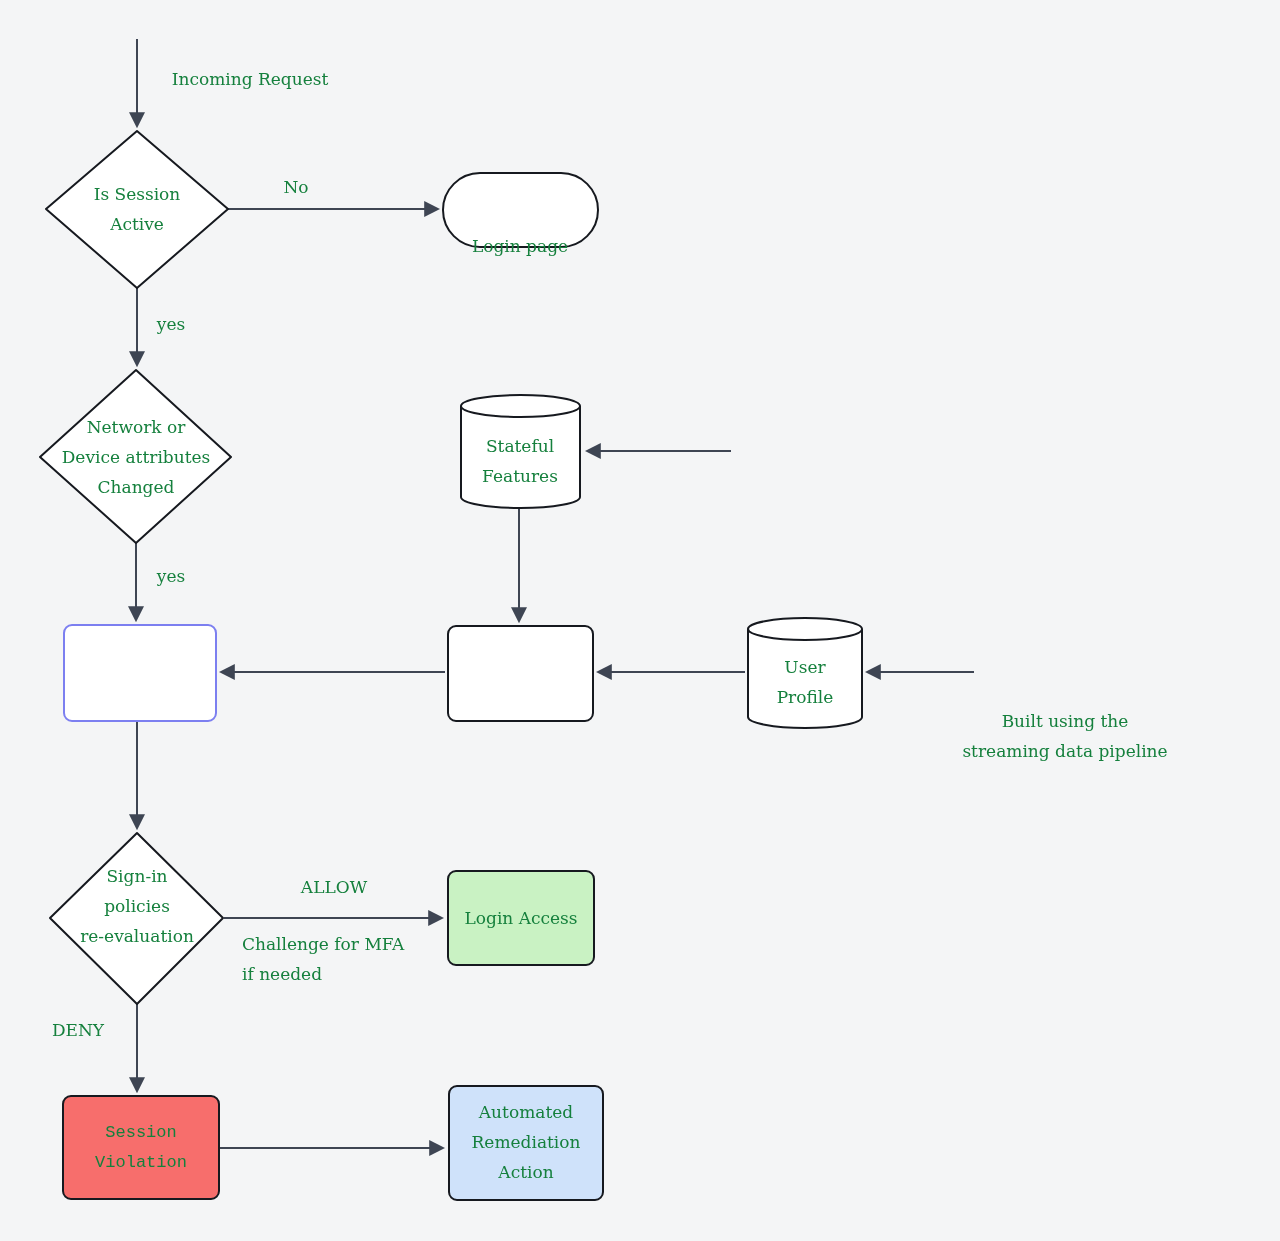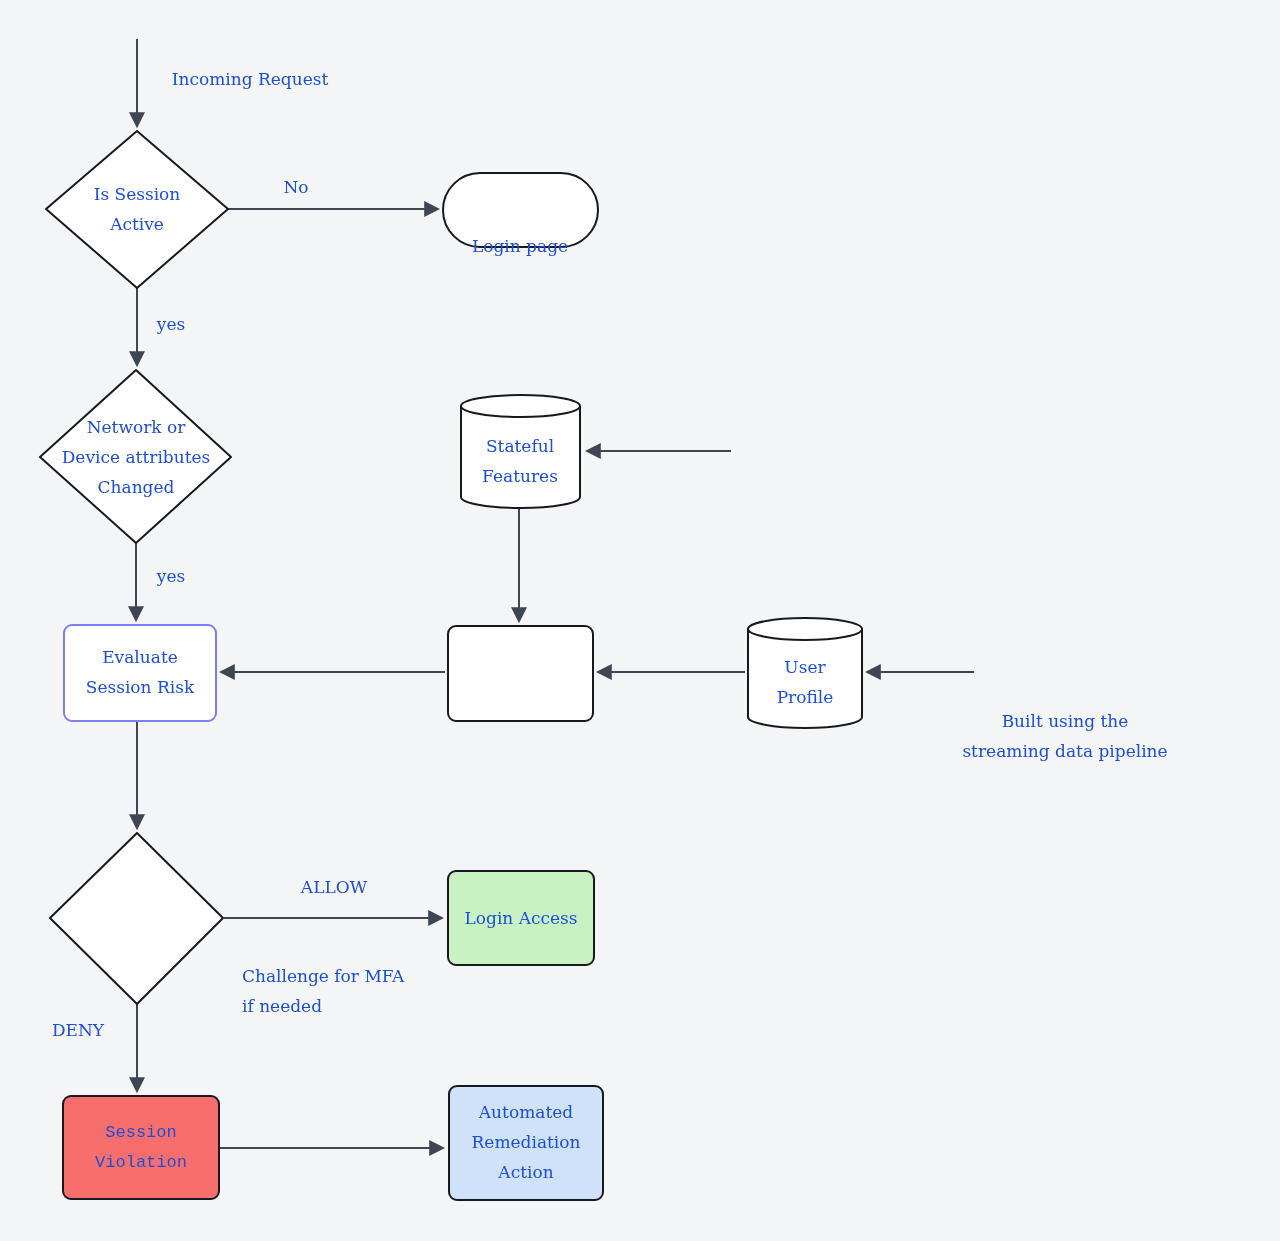--- a/index.html
+++ b/index.html
@@ -18,7 +18,7 @@
     transform: translate(-50%, -50%);
     font-size: 17px;
     line-height: 30px;
-    color: #1d4ed8;
+    color: #15803d;
     text-align: center;
     white-space: pre-line;
     pointer-events: none;

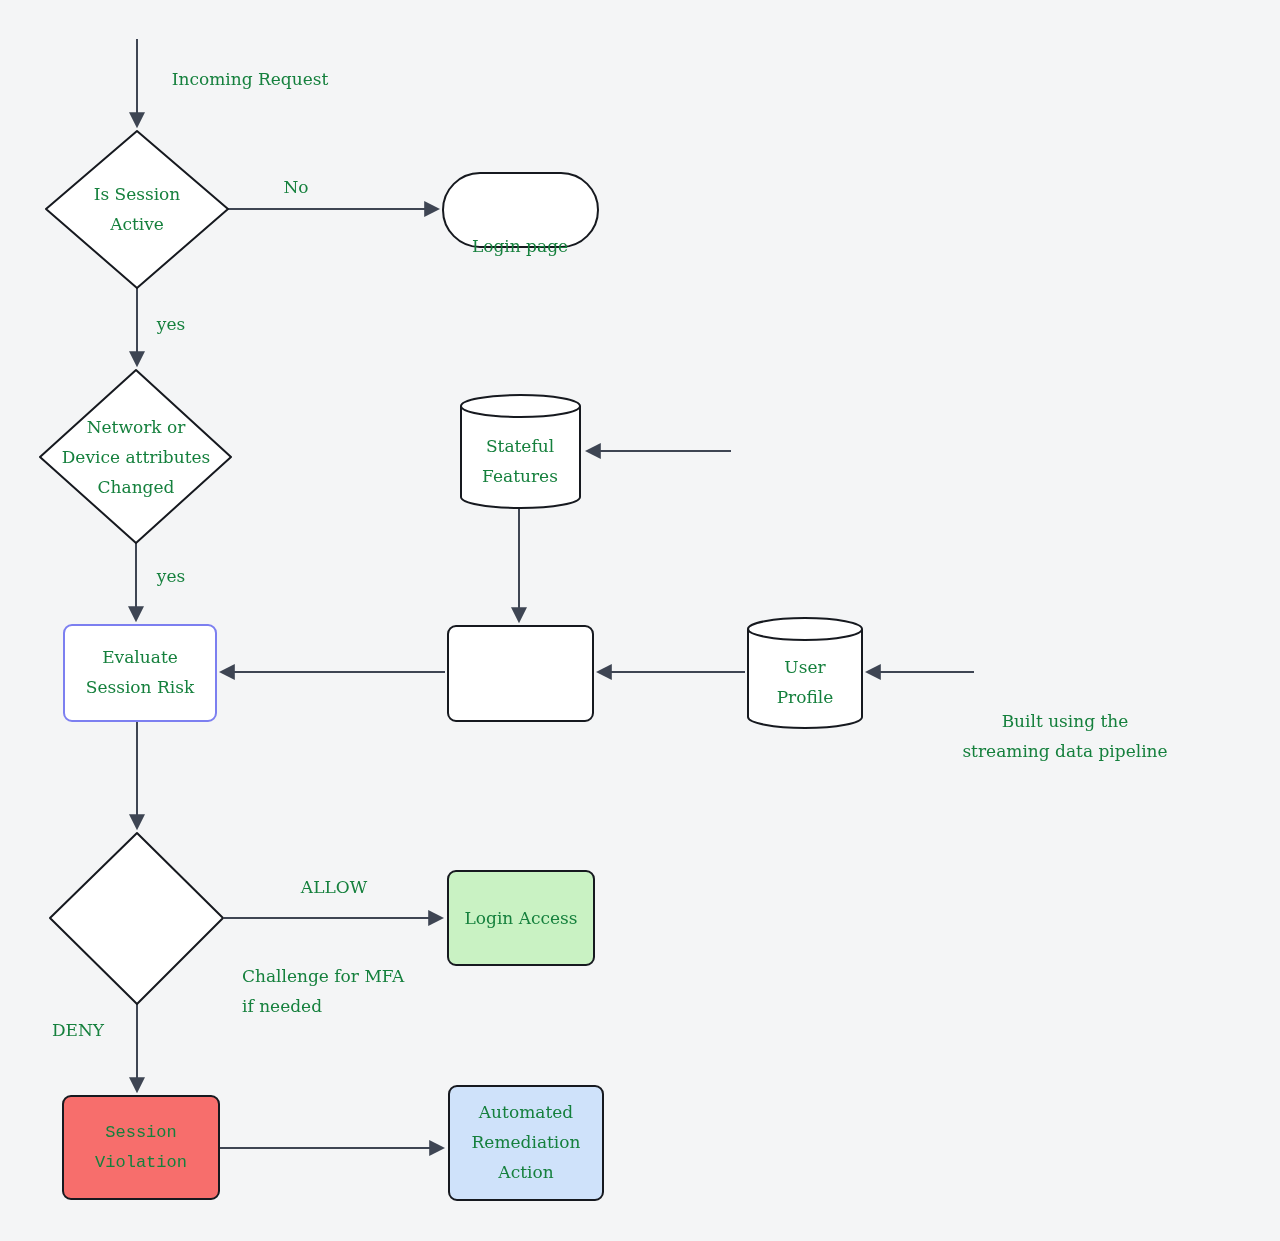--- a/index.html
+++ b/index.html
@@ -86,8 +86,6 @@
 Changed</div>
   <div class="label" style="left:520px; top:461px;">Stateful
 Features</div>
-  <div class="label" style="left:140px; top:672px;">Evaluate
-Session Risk</div>
   <div class="label" style="left:805px; top:682px;">User
 Profile</div>
   <div class="label" style="left:521px; top:918px;">Login Access</div>

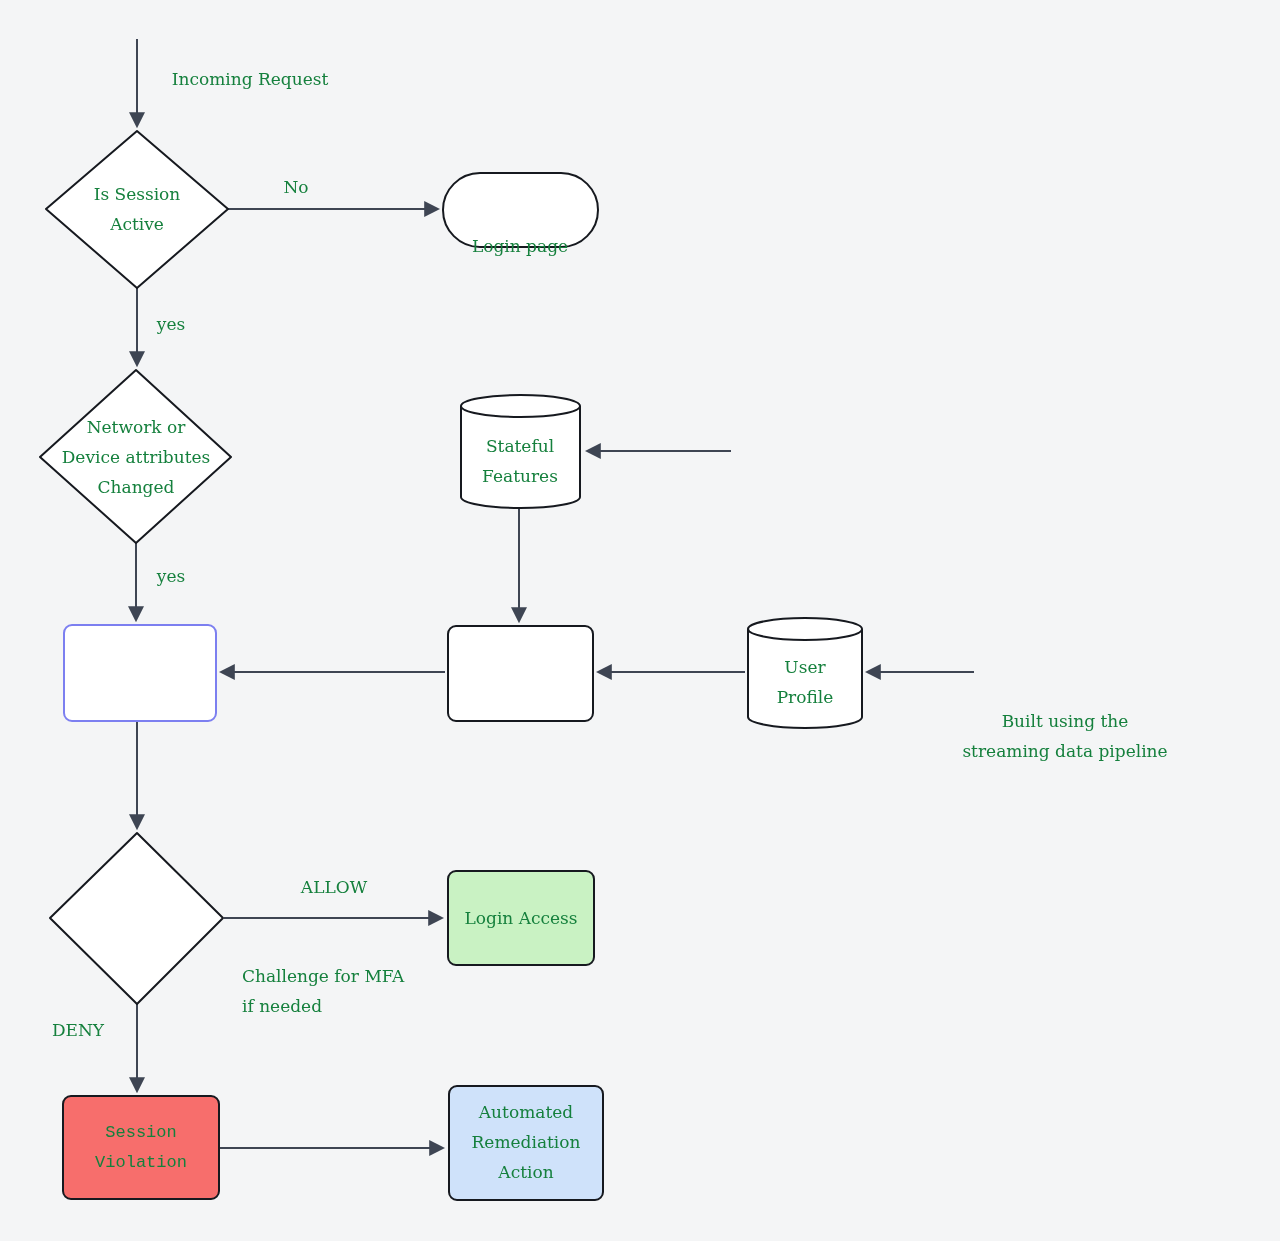--- a/index.html
+++ b/index.html
@@ -88,6 +88,9 @@
 Features</div>
   <div class="label" style="left:805px; top:682px;">User
 Profile</div>
+  <div class="label" style="left:137px; top:906px;">Sign-in
+policies
+re-evaluation</div>
   <div class="label" style="left:521px; top:918px;">Login Access</div>
   <div class="label" style="left:141px; top:1148px;font-family:Liberation Mono, monospace;">Session
 Violation</div>

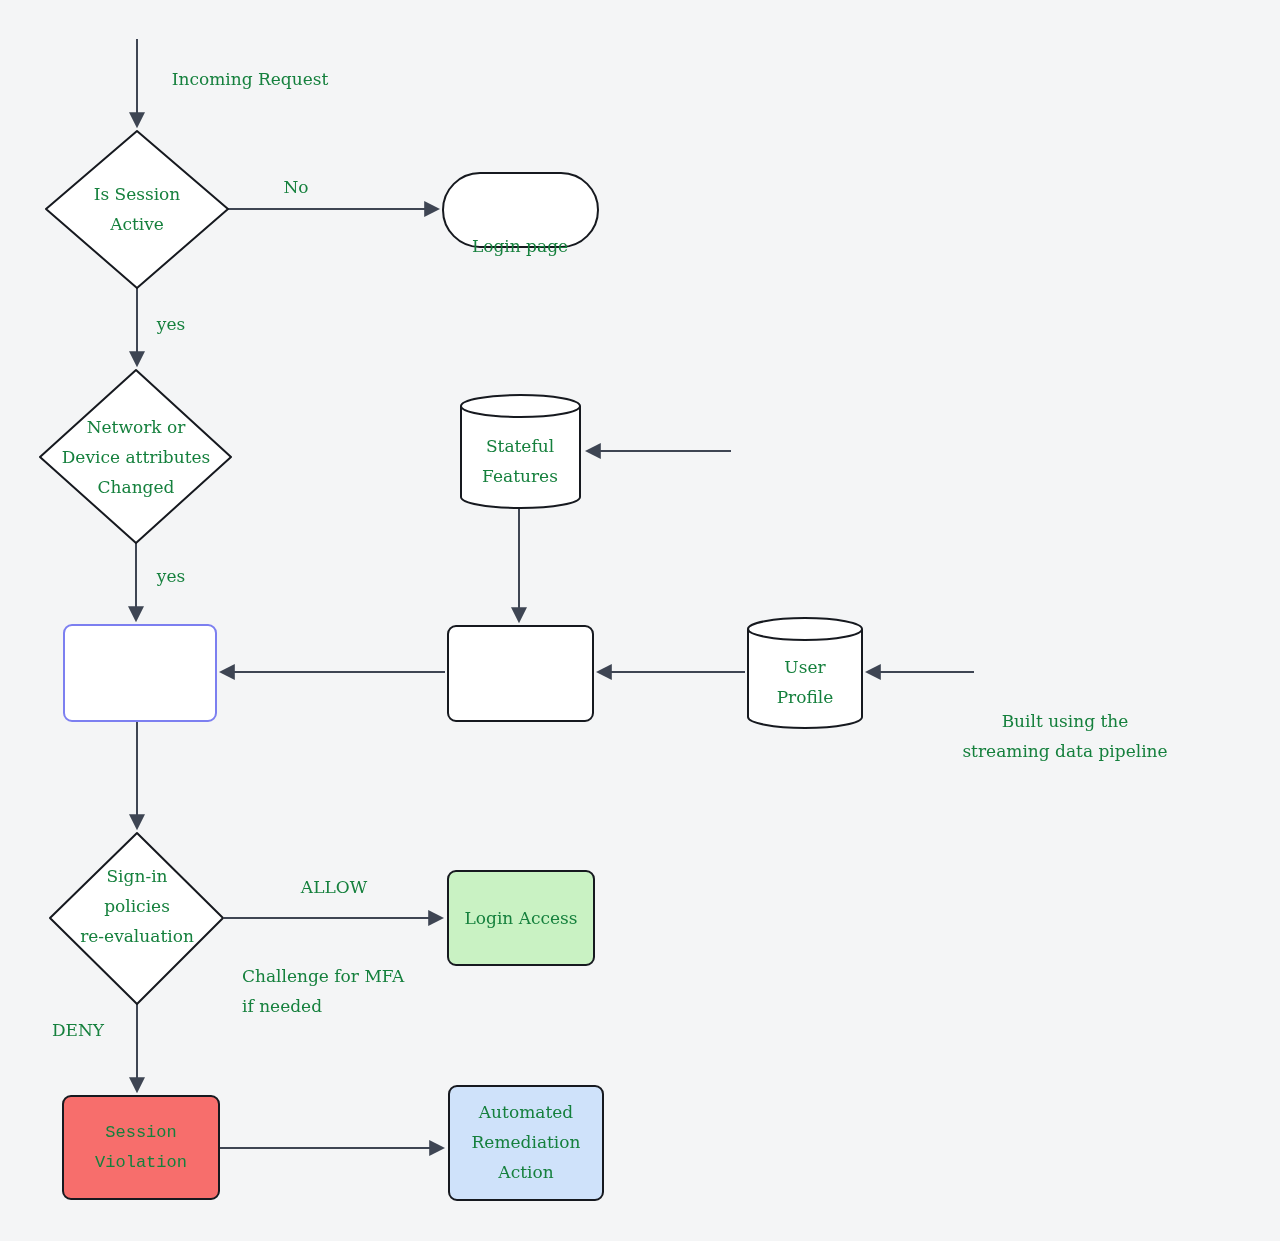--- a/index.html
+++ b/index.html
@@ -104,7 +104,7 @@
   <div class="label" style="left:171px; top:576px;">yes</div>
   <div class="label" style="left:1065px; top:710px;margin-top:26px;">Built using the streaming data pipeline</div>
   <div class="label" style="left:315px; top:887px;margin-left:19px;">ALLOW</div>
-  <div class="label block-left" style="left:242px; top:929px;margin-top:32px;">Challenge for MFA
+  <div class="label block-left" style="left:242px; top:929px;">Challenge for MFA
 if needed</div>
   <div class="label" style="left:78px; top:1030px;">DENY</div>
 

